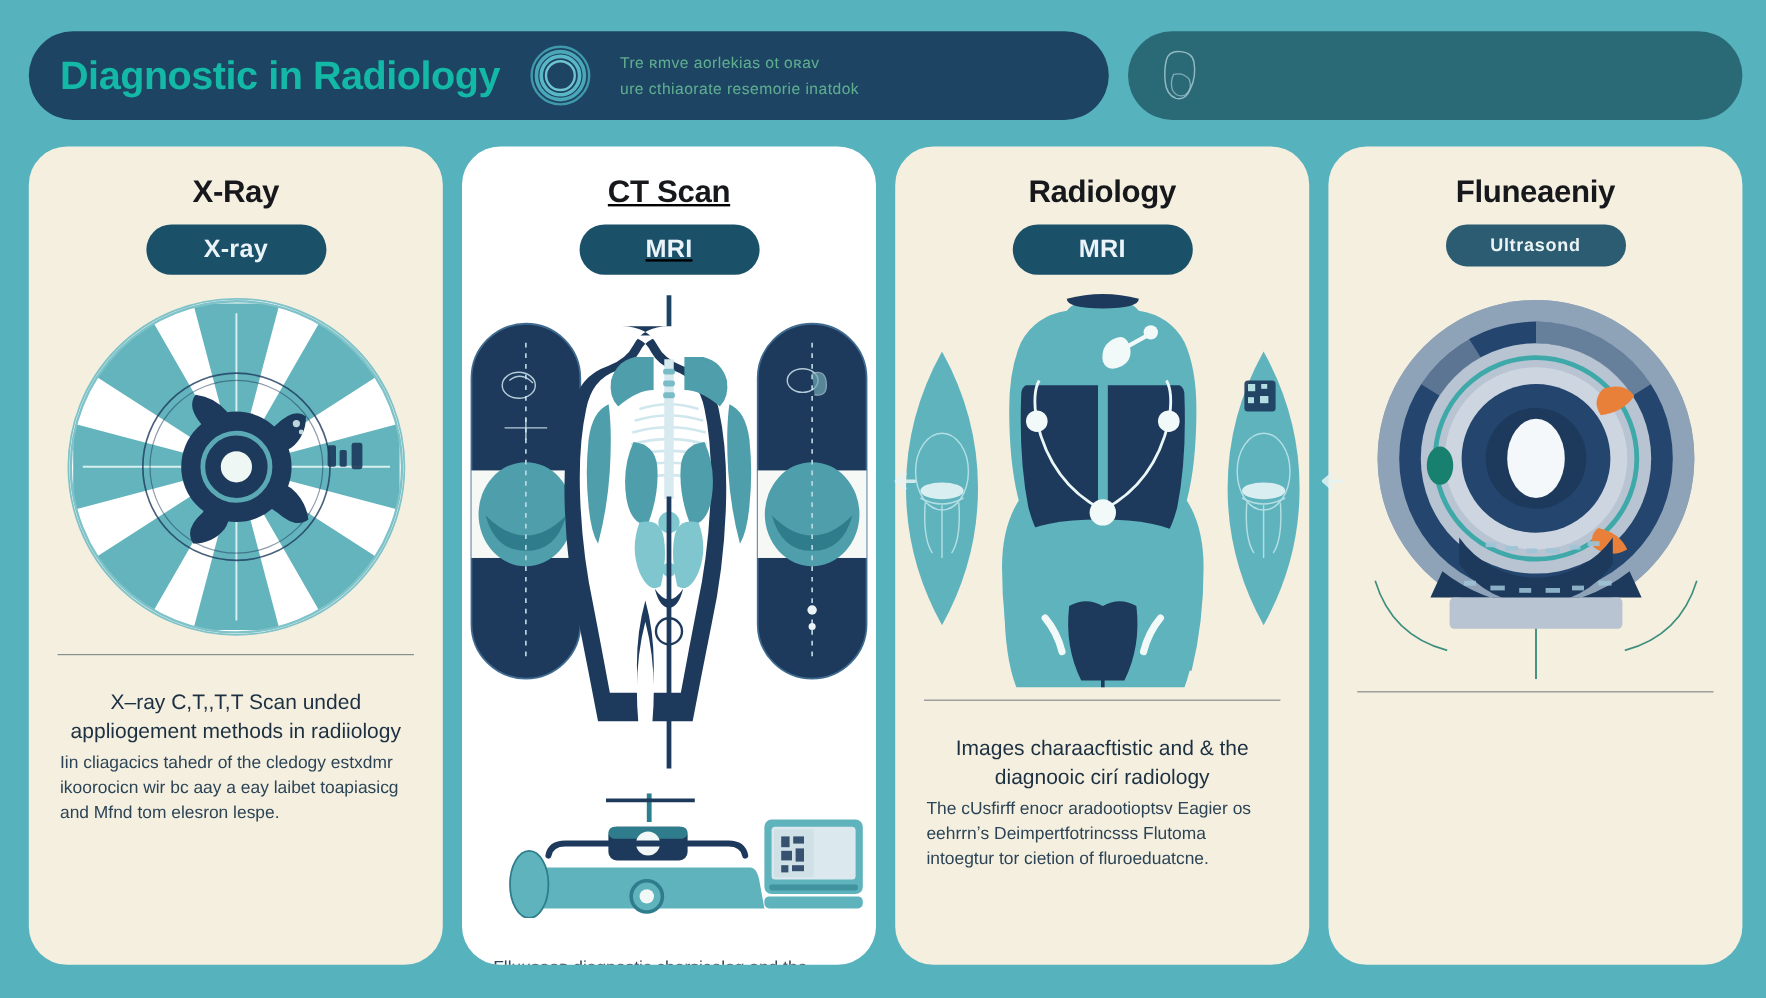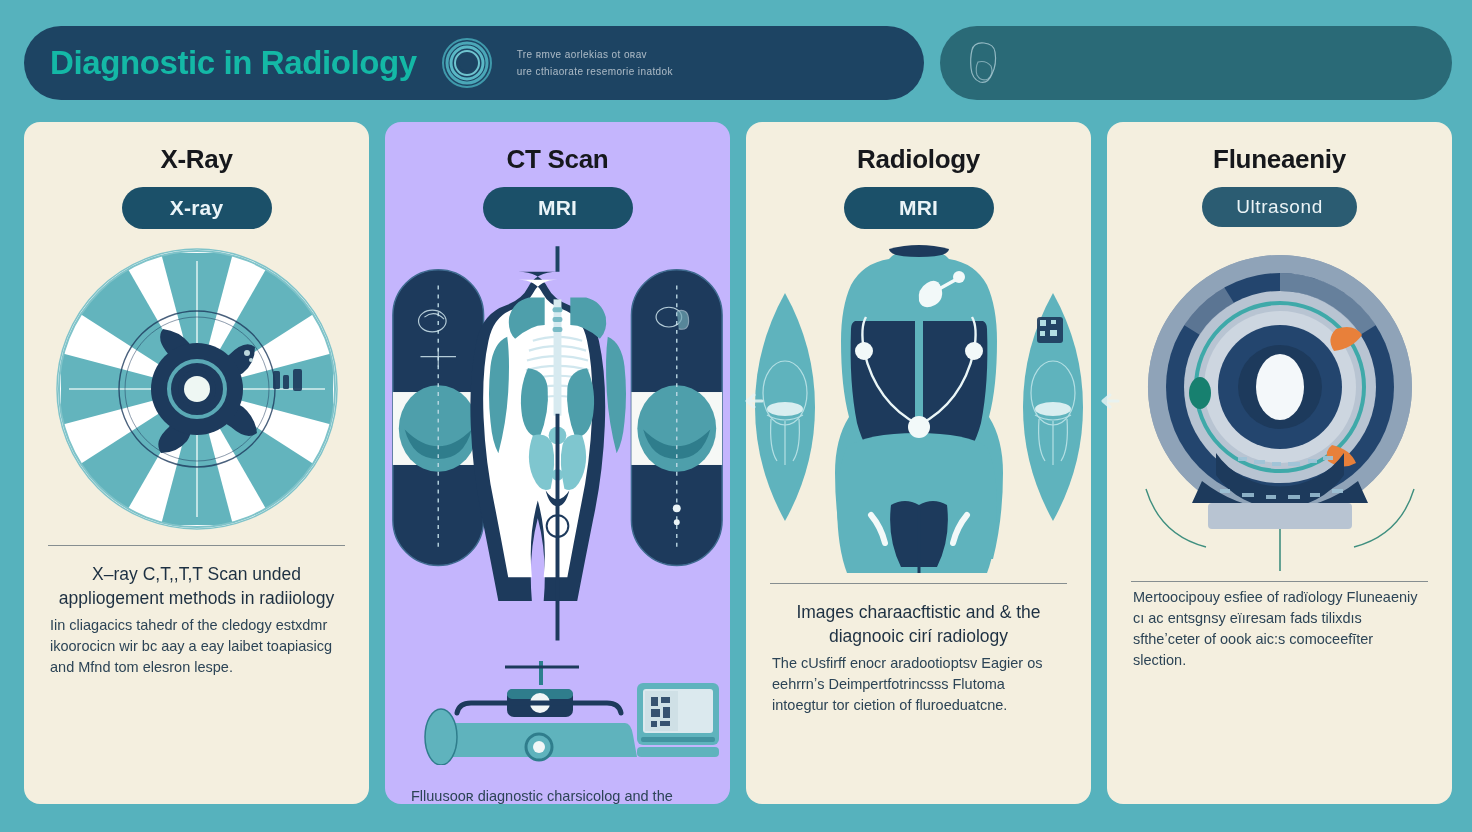--- a/index.html
+++ b/index.html
@@ -30,7 +30,7 @@
   .header-ring svg{display:block;}
   .header-lines{display:flex;flex-direction:column;gap:6px;opacity:.62;}
   .hline{
-    color:#ffffff;font-size:10px;letter-spacing:.4px;white-space:nowrap;
+    color:#86efac;font-size:13px;letter-spacing:.4px;white-space:nowrap;
     filter:blur(.35px);
   }
   .header-side{

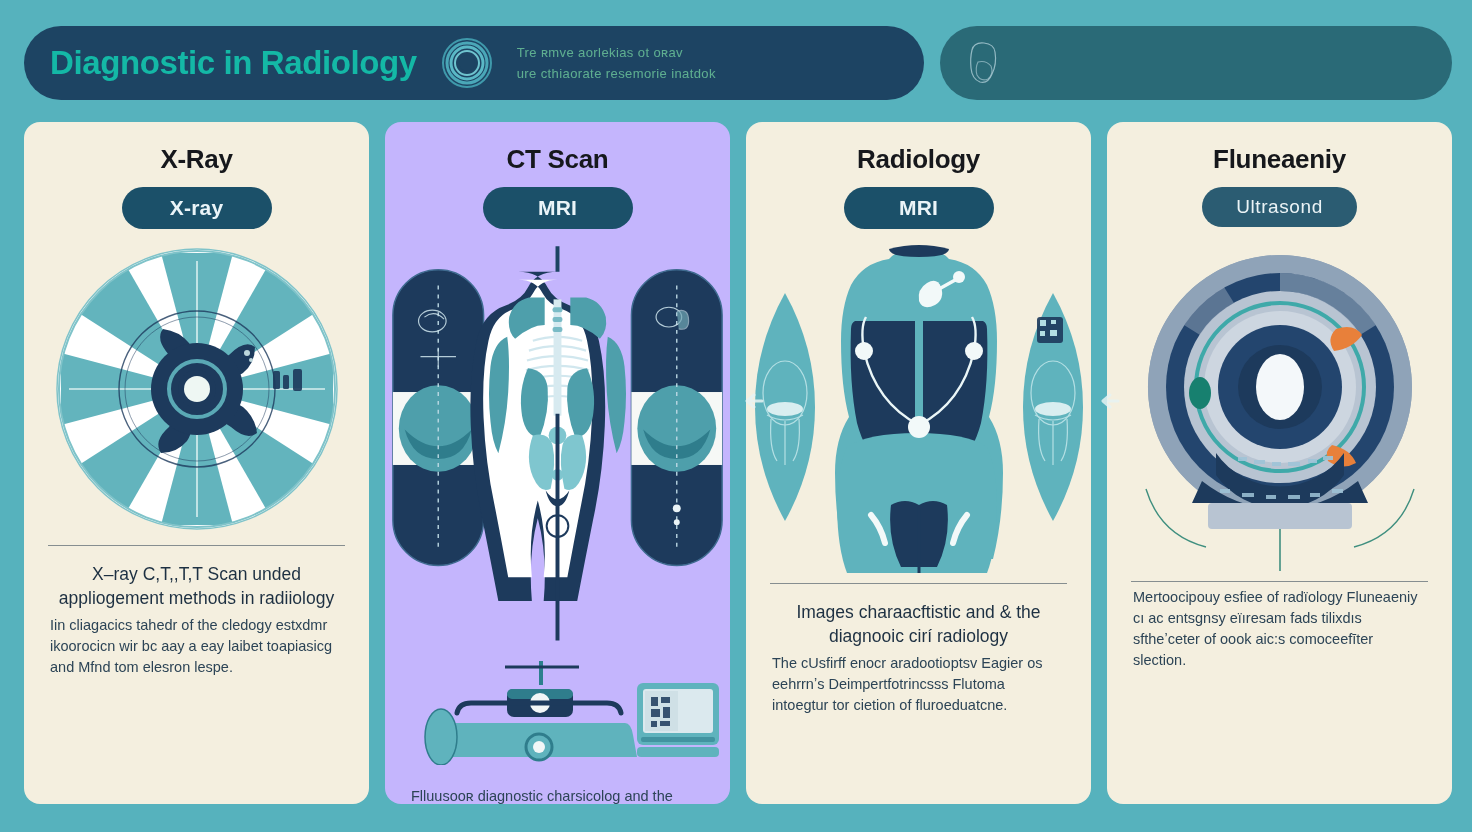--- a/index.html
+++ b/index.html
@@ -45,7 +45,7 @@
     display:flex;gap:16px;
   }
   .card{
-    flex:1;border-radius:16px;position:relative;overflow:hidden;
+    flex:1;border-radius:32px;position:relative;overflow:hidden;
     display:flex;flex-direction:column;align-items:center;
     padding-top:22px;box-sizing:border-box;
   }

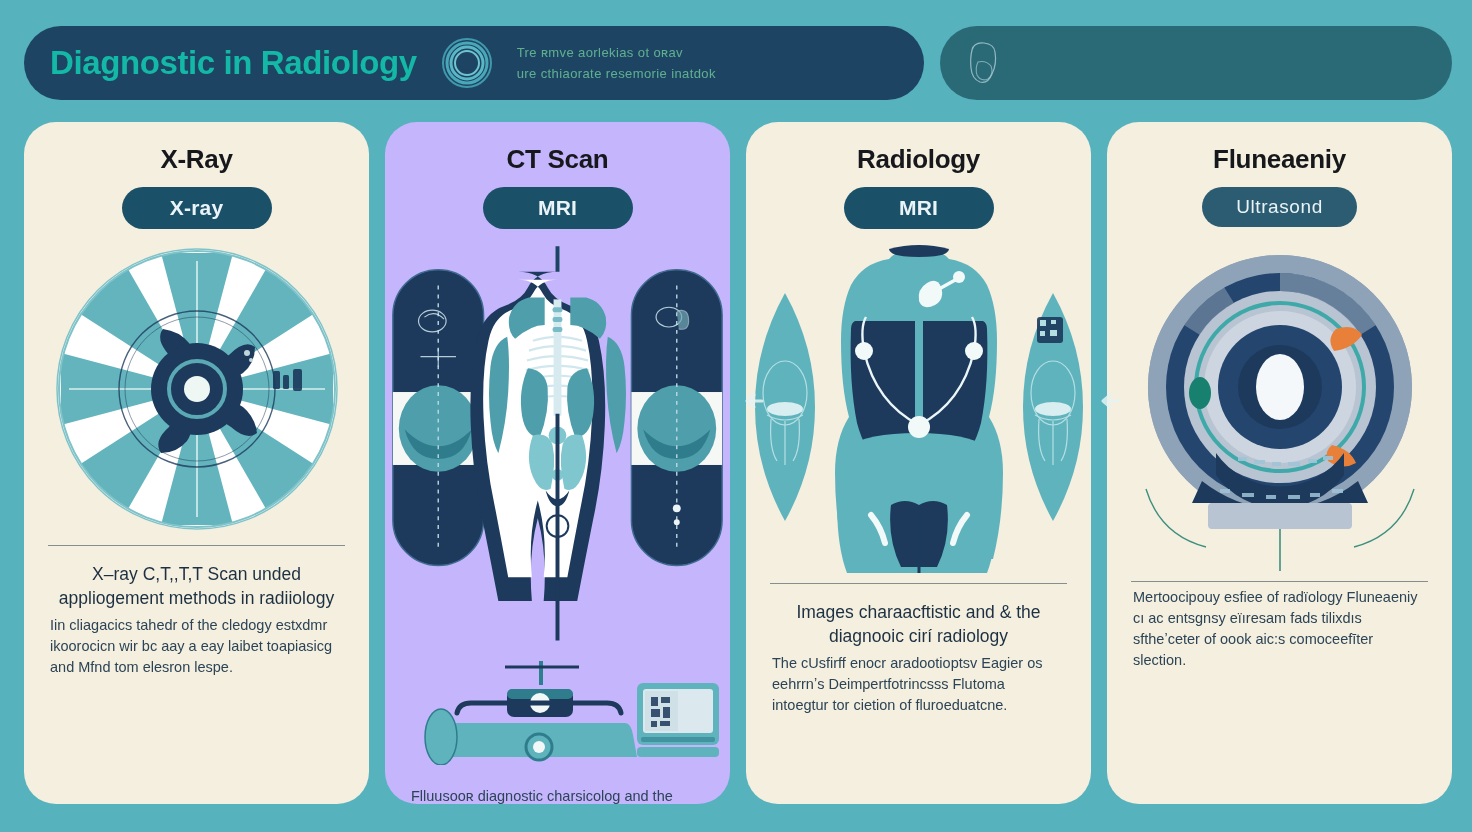--- a/index.html
+++ b/index.html
@@ -50,7 +50,7 @@
     padding-top:22px;box-sizing:border-box;
   }
   .card.cream{background:#f4efdf;}
-  .card.white{background:#c4b5fd;}
+  .card.white{background:#ffffff;text-decoration:underline;}
   .card-title{
     font-size:26px;font-weight:bold;color:#16181c;letter-spacing:-.3px;
     margin-bottom:12px;

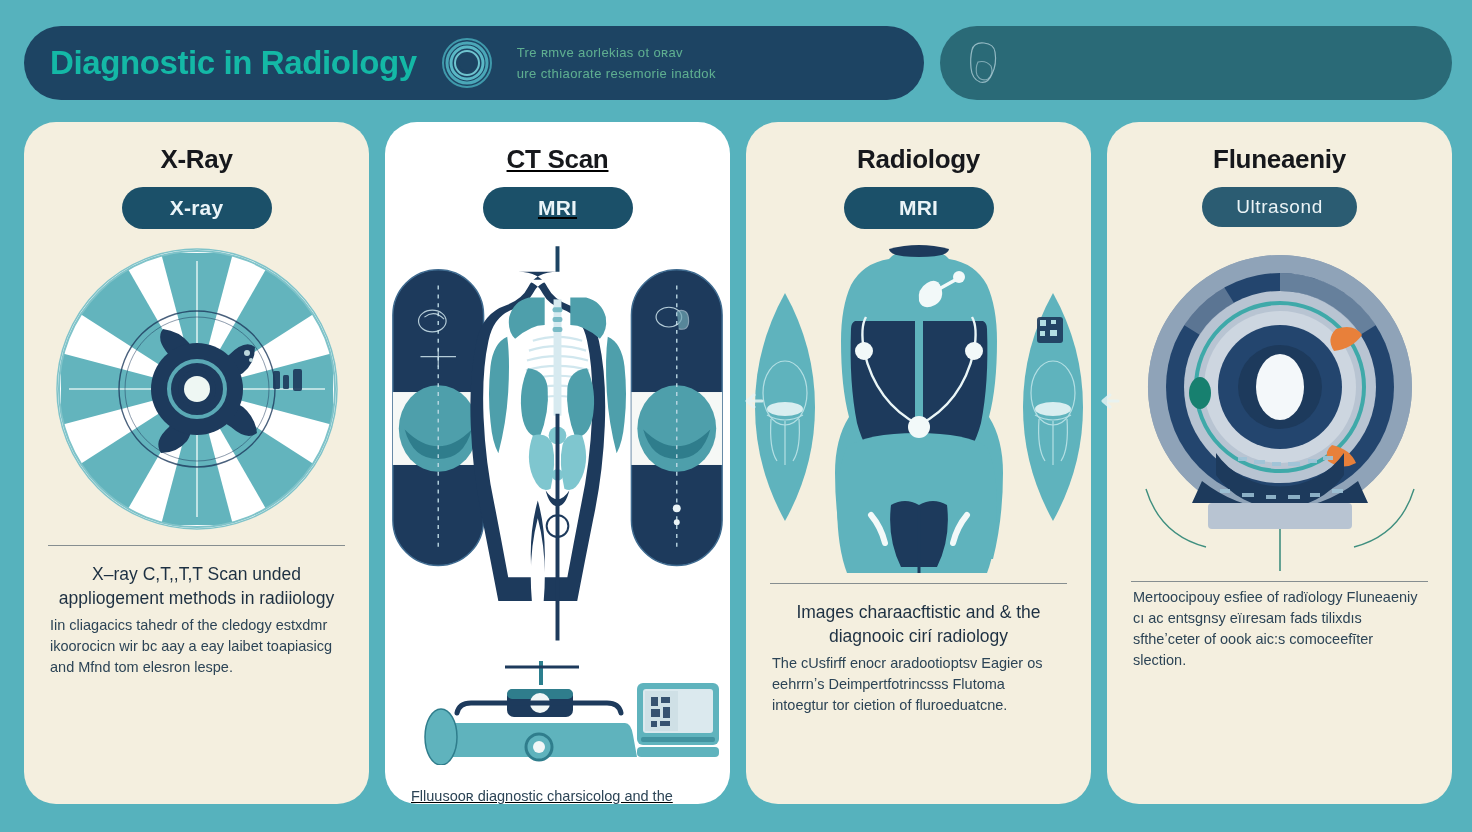--- a/index.html
+++ b/index.html
@@ -60,7 +60,7 @@
     padding:9px 34px;font-size:21px;font-weight:bold;letter-spacing:.2px;
     min-width:150px;text-align:center;box-sizing:border-box;
   }
-  .badge.thin{font-weight:normal;font-size:19px;letter-spacing:.6px;opacity:.92;}
+  .badge.thin{font-weight:bold;font-size:15px;letter-spacing:.6px;opacity:.92;}
   .art{
     flex:0 0 auto;margin-top:14px;width:100%;
     display:flex;align-items:center;justify-content:center;

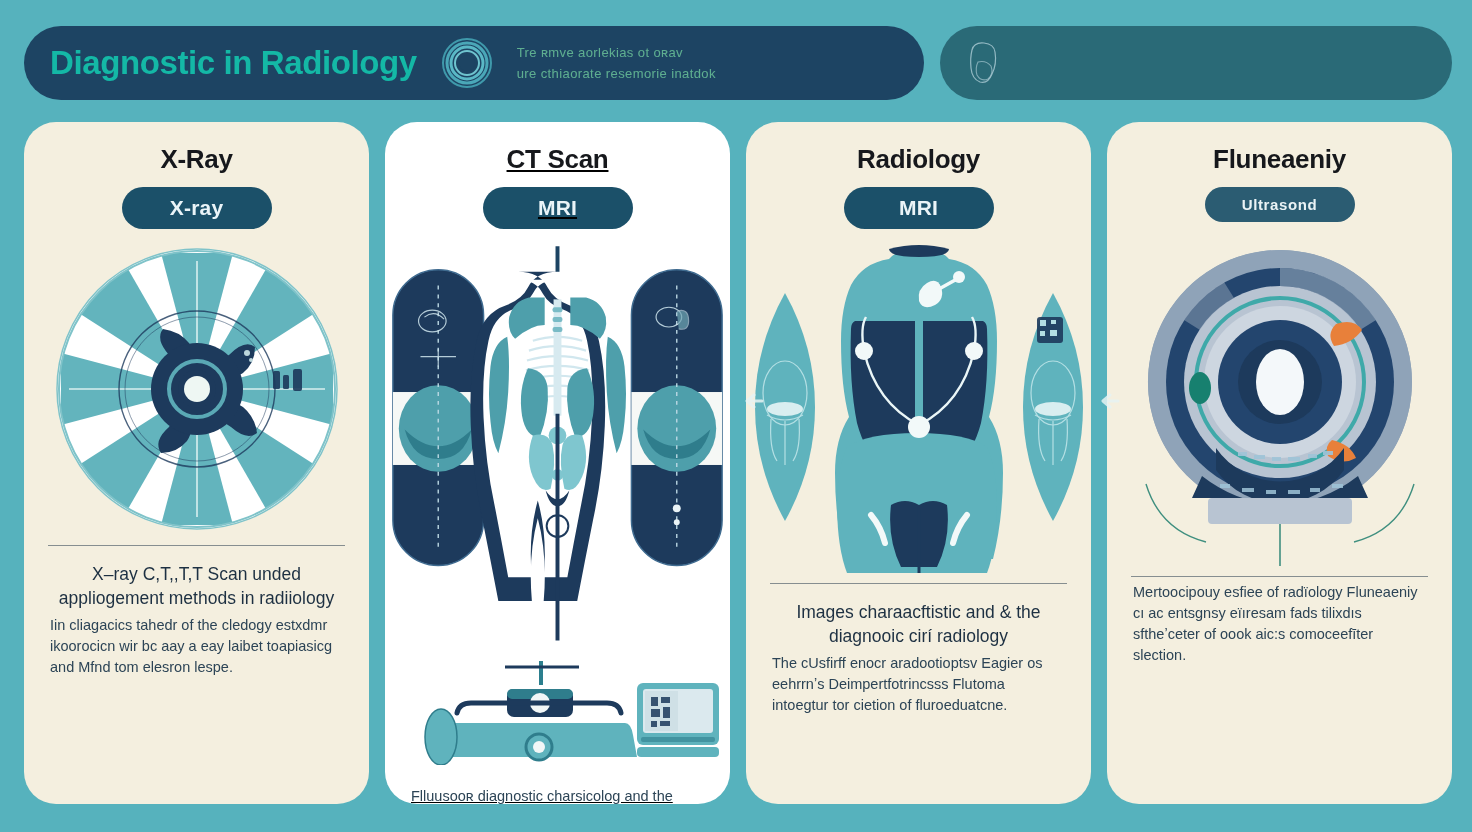--- a/index.html
+++ b/index.html
@@ -69,7 +69,7 @@
     width:86%;height:1px;background:#2b3e4e;opacity:.55;margin:10px auto 0;
   }
   .headline{
-    margin-top:16px;padding:0 32px;text-align:center;
+    margin-top:27px;padding:0 32px;text-align:center;
     font-size:17.5px;line-height:1.38;color:#1d3042;
     filter:blur(.25px);
   }

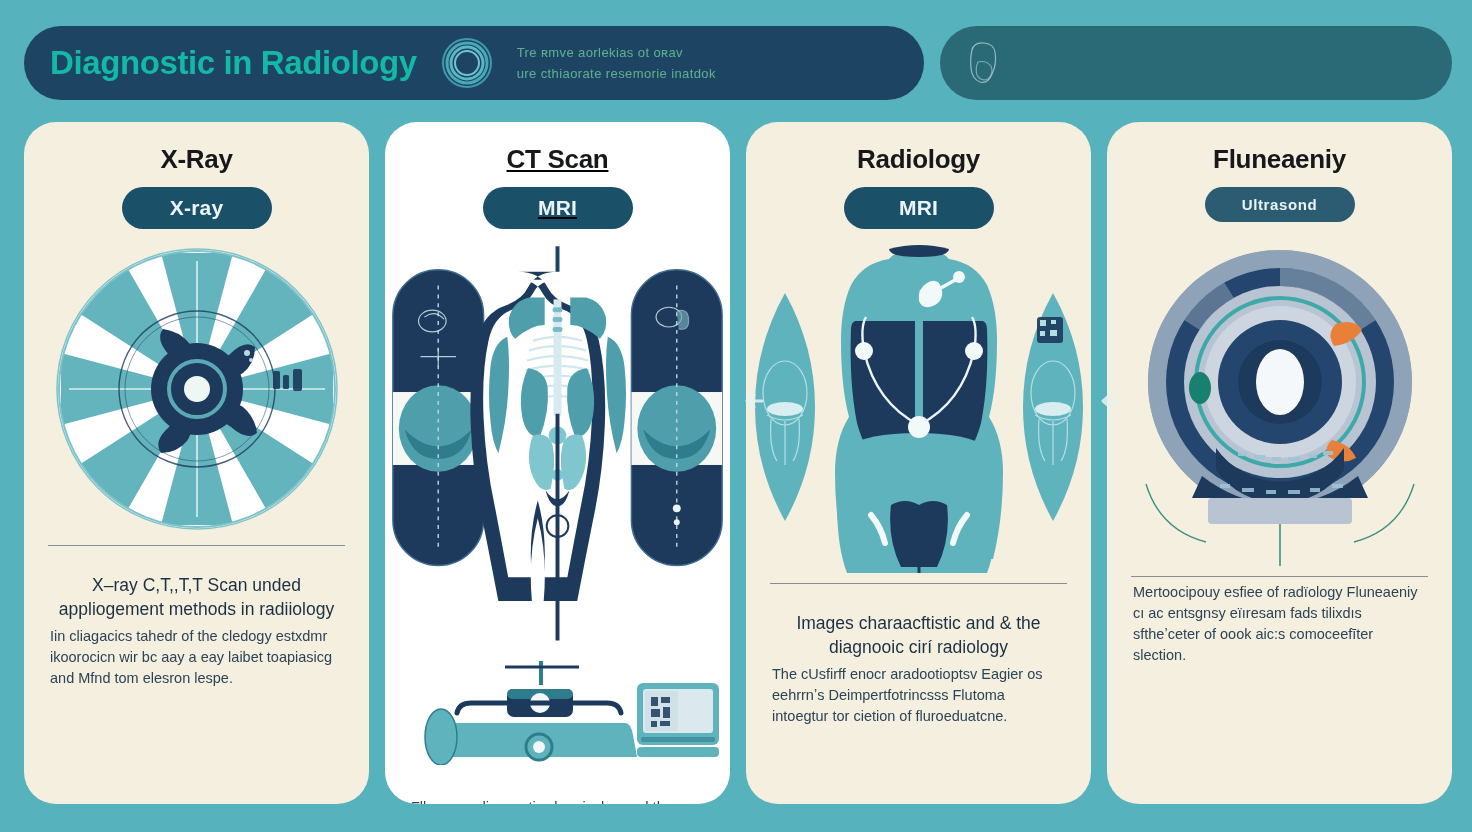--- a/index.html
+++ b/index.html
@@ -428,7 +428,6 @@
       </div>
 
       <div class="divider"></div>
-      <div class="para">Mertoocipouy esfiee of radïology Fluneaeniy cı ac entsgnsy eïıresam fads tilixdıs sftheʼceter of oook aic:s comoceefīter slection.</div>
     </div>
   </div>
 

